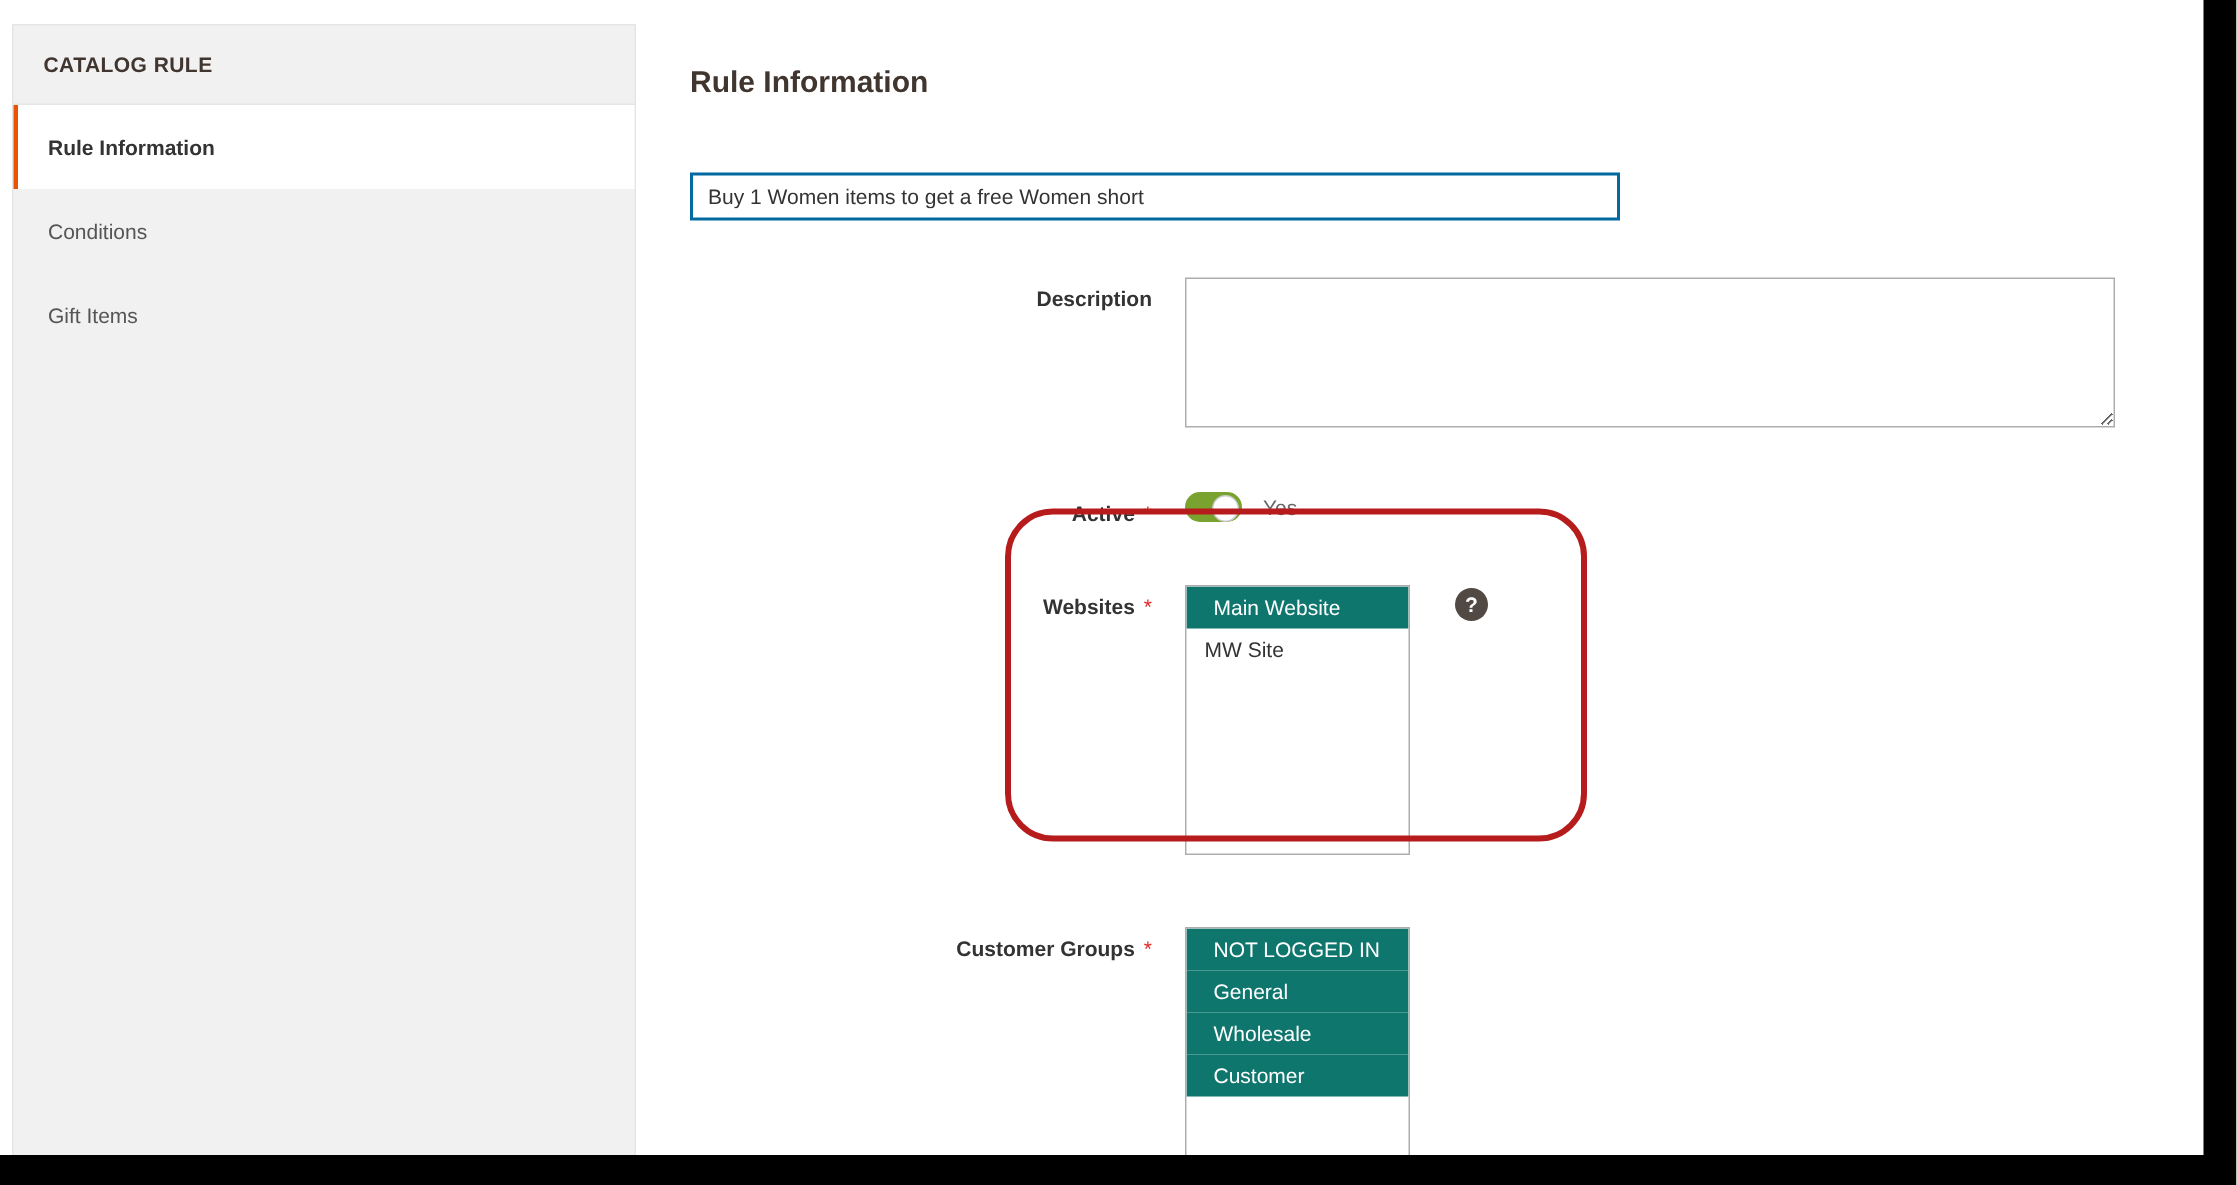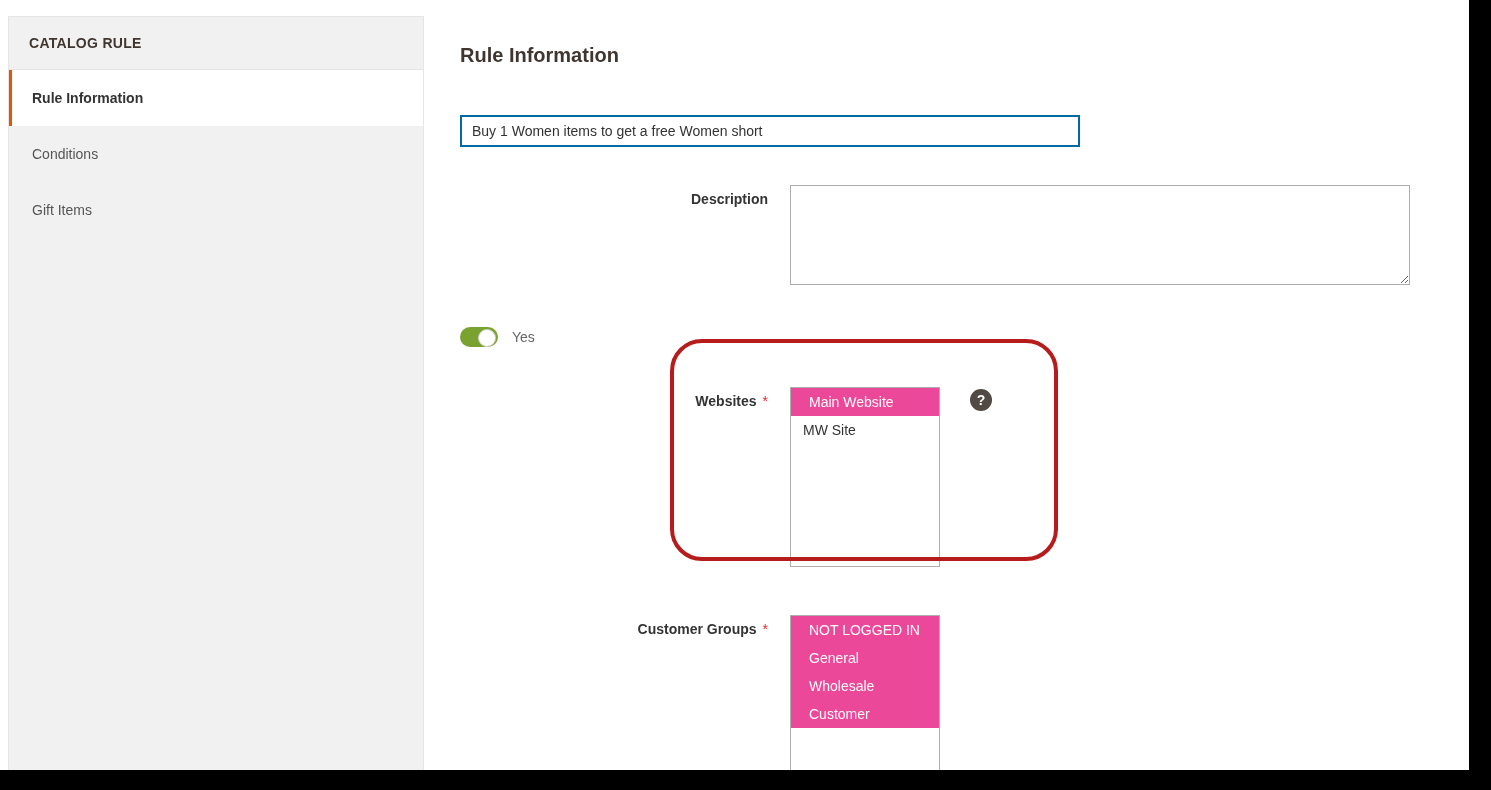--- a/index.html
+++ b/index.html
@@ -184,6 +184,7 @@
     </div>
 
     <div class="field-row" style="margin-bottom:40px;">
+      <div class="field-label required">Active</div>
       <div class="field-control">
         <div class="toggle-wrap">
           <div class="toggle"></div>

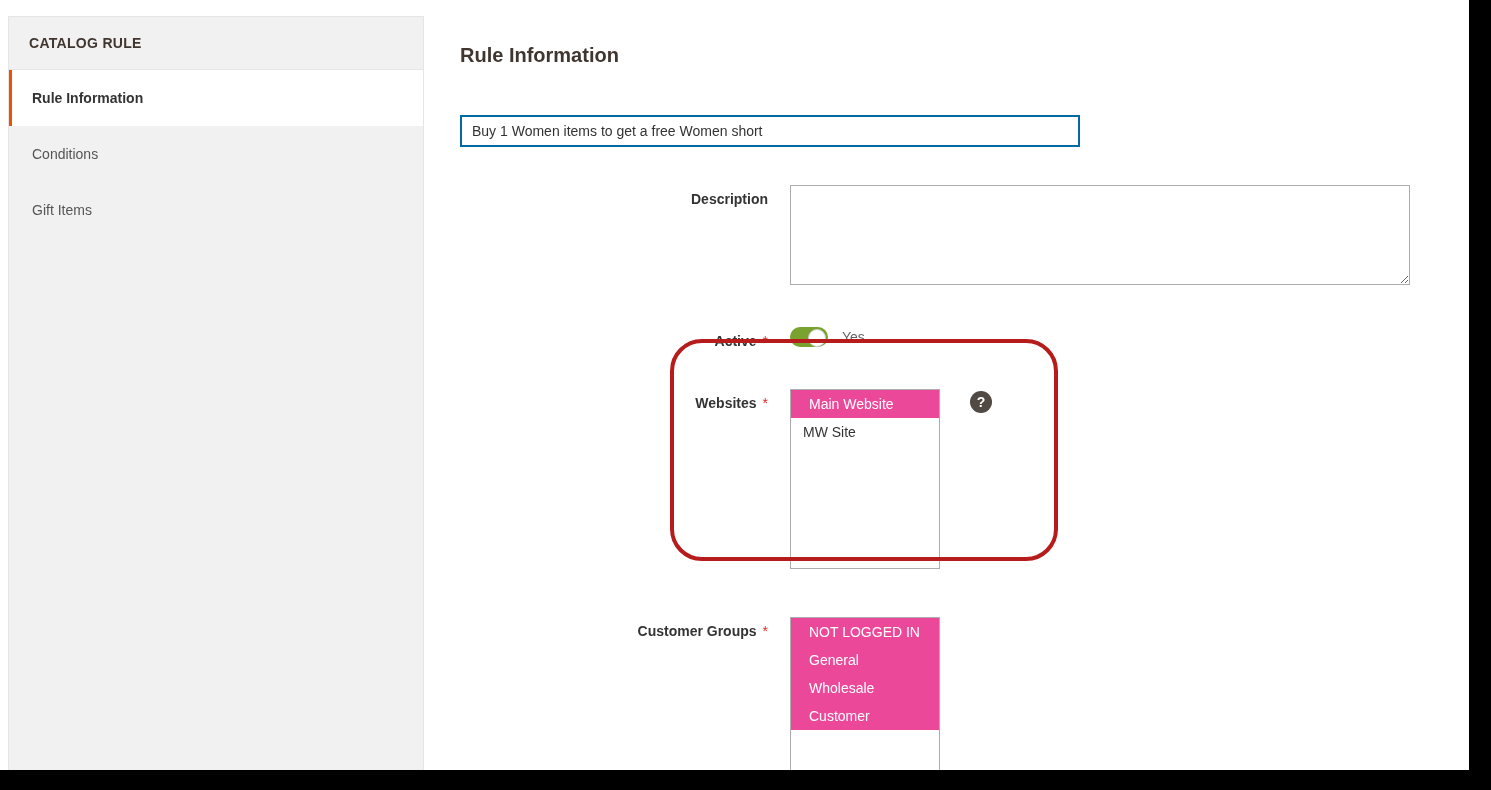--- a/index.html
+++ b/index.html
@@ -119,7 +119,7 @@
   cursor: pointer;
 }
 .select-option.selected {
-  background: #ec4899;
+  background: #0f766e;
   color: #fff;
   padding-left: 18px;
 }

